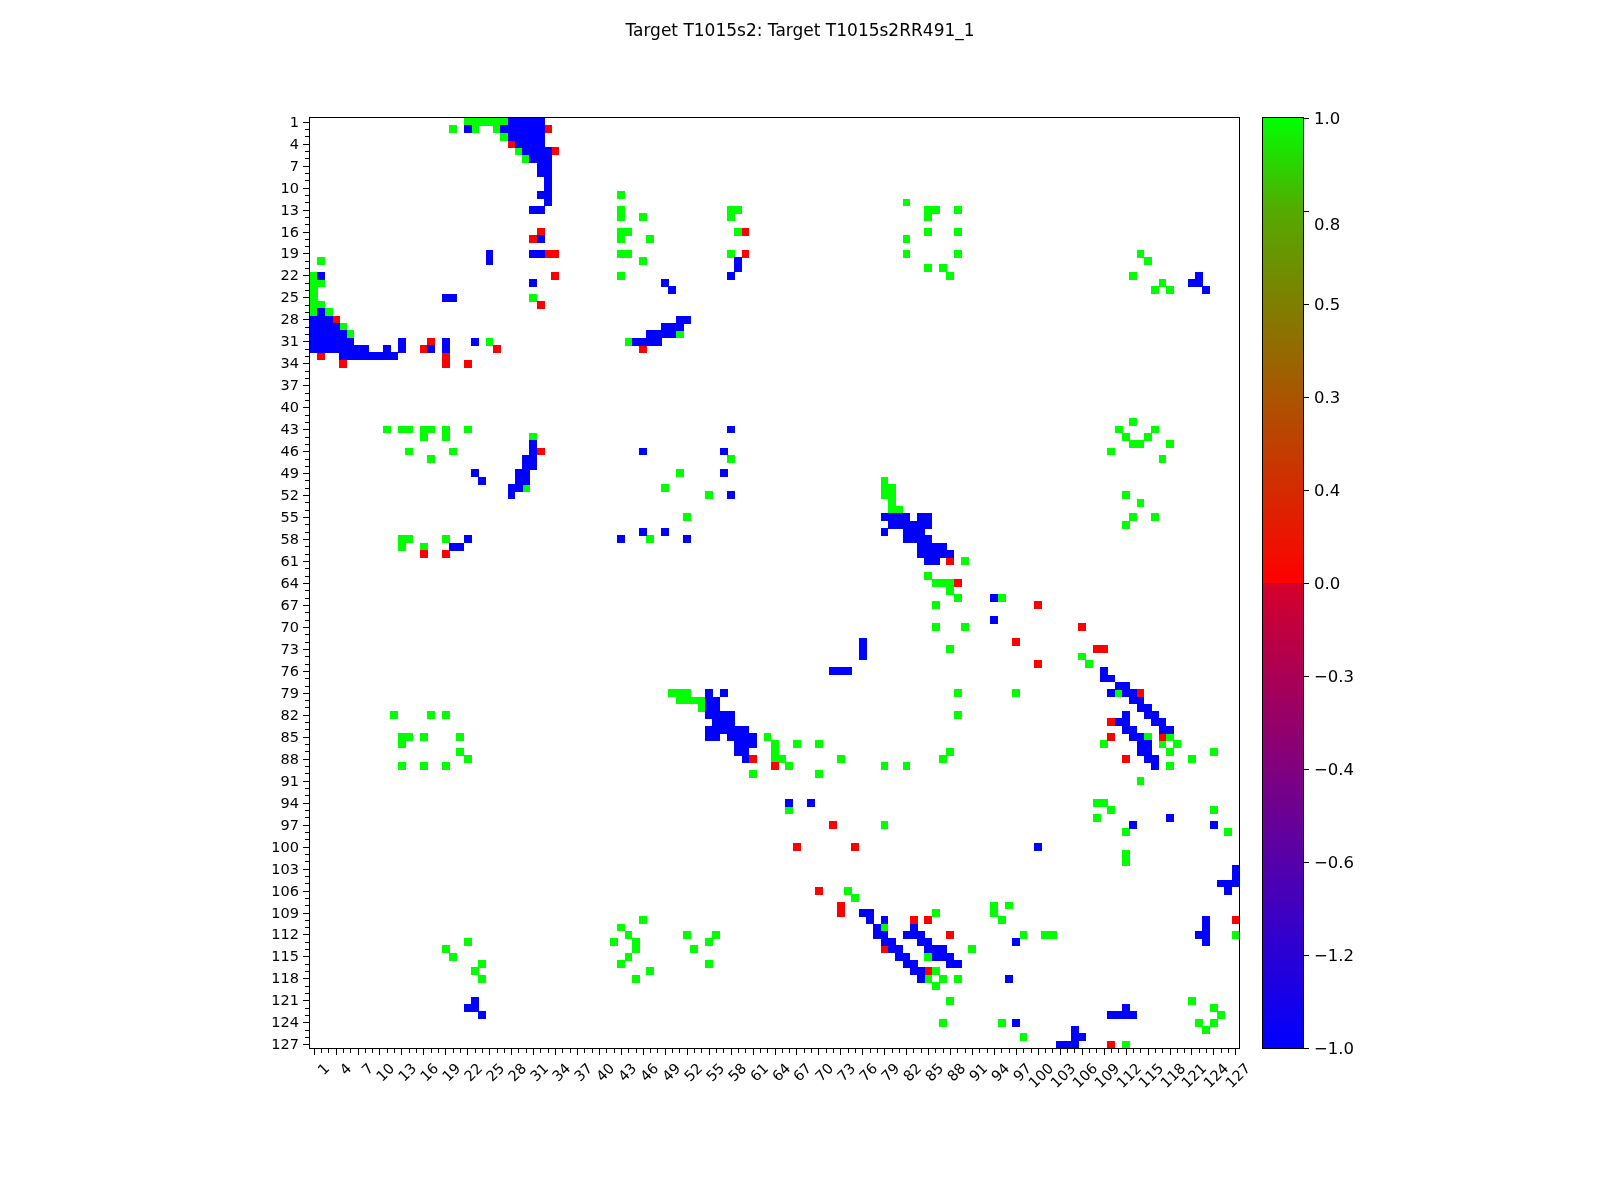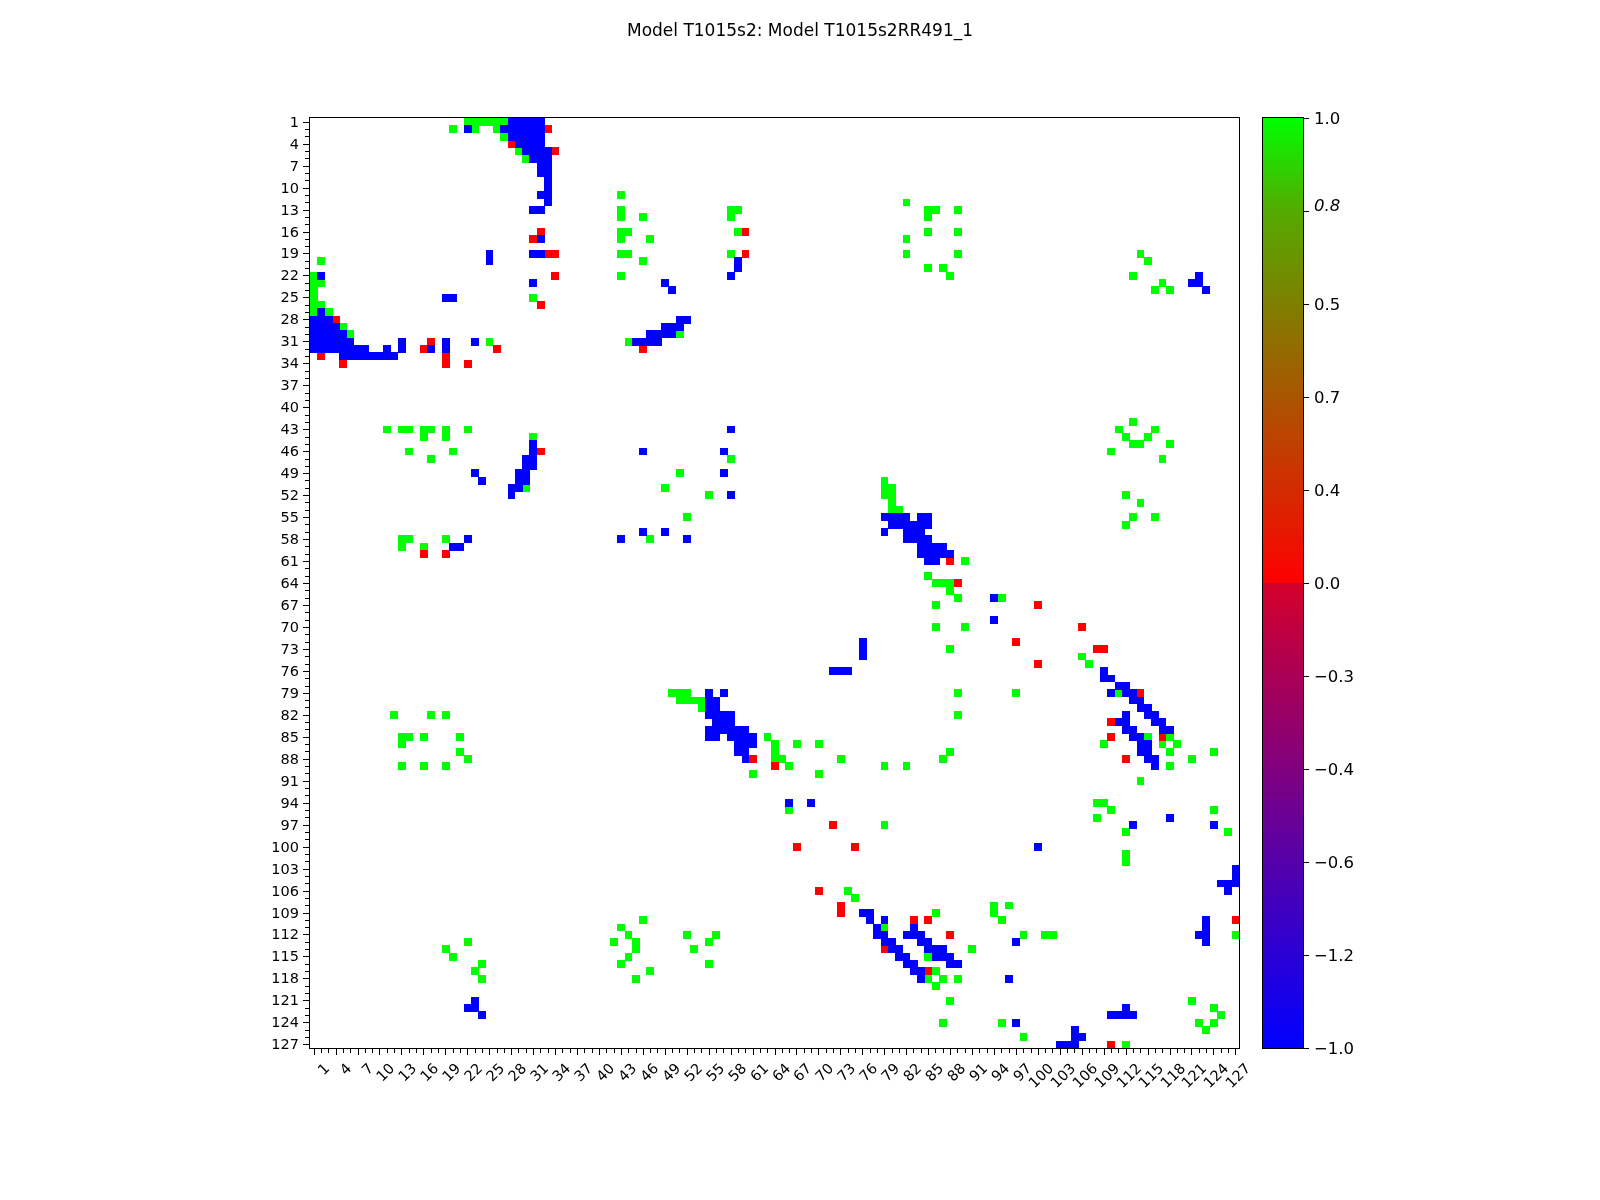--- a/index.html
+++ b/index.html
@@ -71,7 +71,7 @@
 <div class="figure">
 
   <div class="suptitle">
-    <div>Model T1015s2: Model T1015s2RR491_1</div>
+    <div>Target T1015s2: Target T1015s2RR491_1</div>
   </div>
 
 

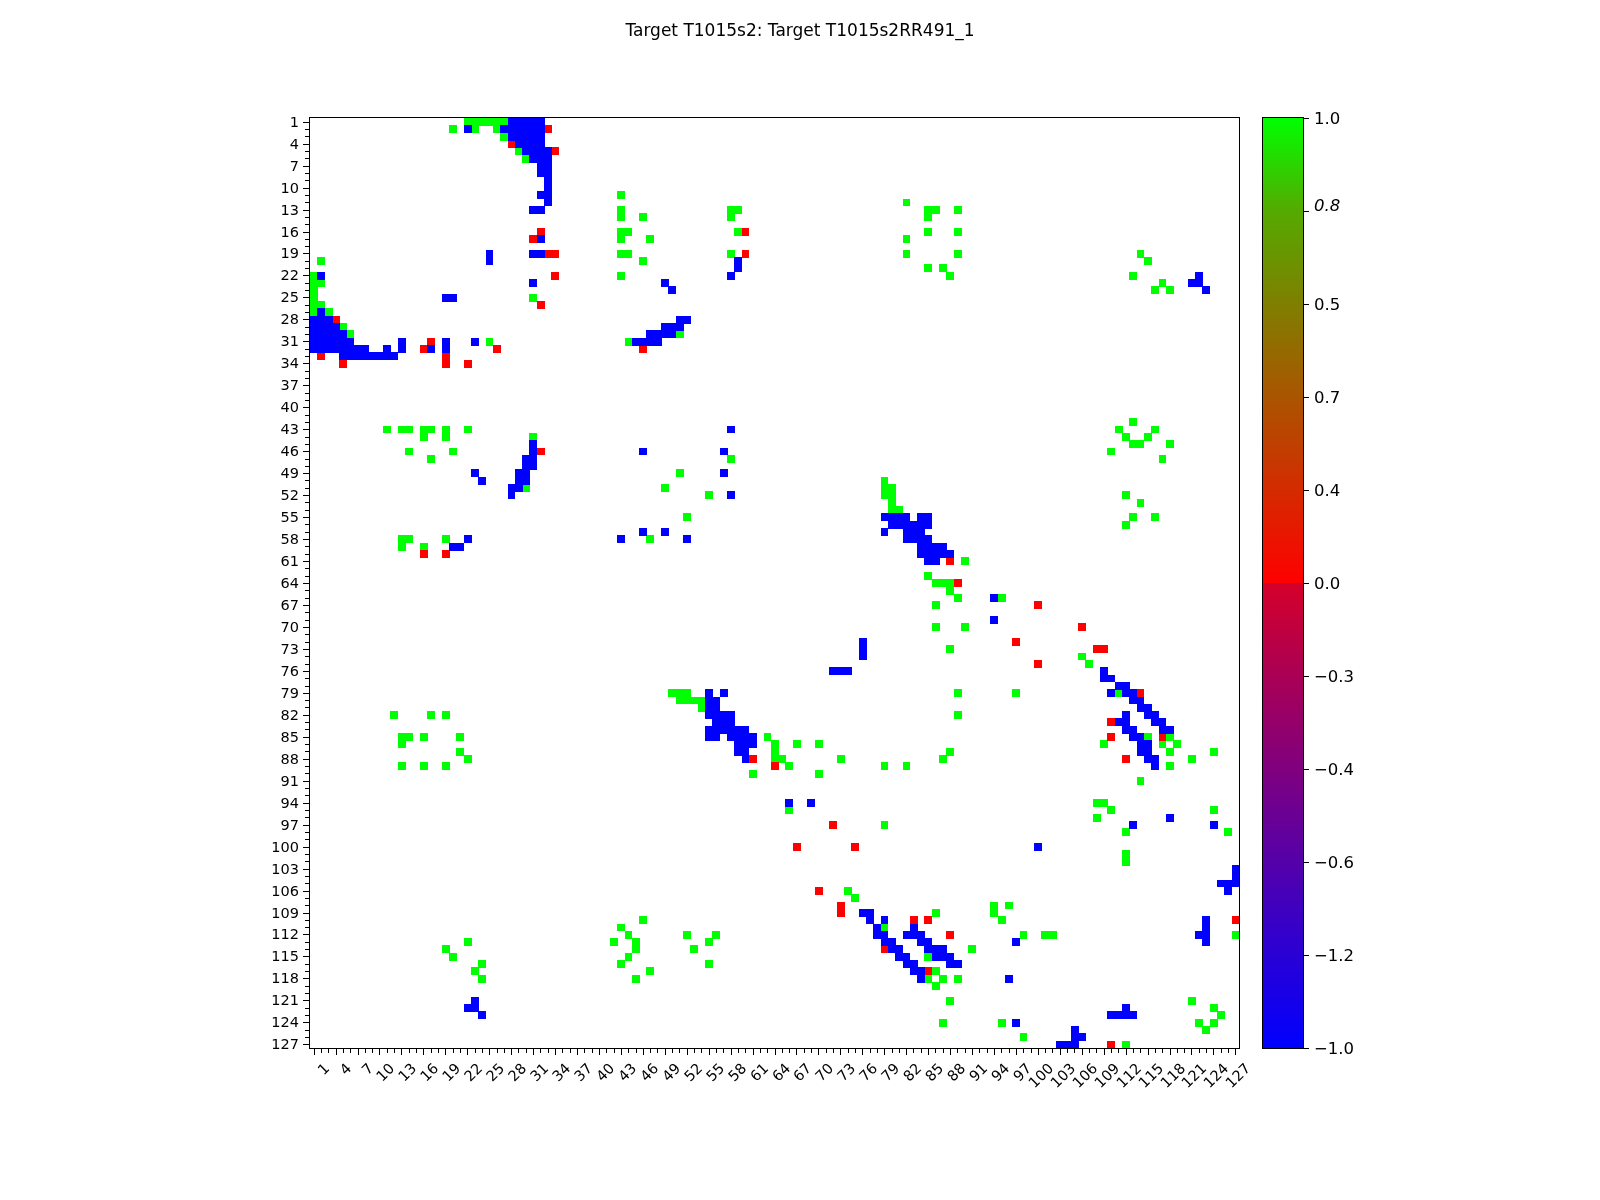--- a/index.html
+++ b/index.html
@@ -1165,7 +1165,7 @@
         <div class="cbtick" style="top: 186px;"></div>
         <div class="cblabel" style="top: 186px;">0.5</div>
         <div class="cbtick" style="top: 93px;"></div>
-        <div class="cblabel" style="top: 87px; font-style: italic;">0.8</div>
+        <div class="cblabel" style="top: 106px;">0.8</div>
         <div class="cbtick" style="top: 0px;"></div>
         <div class="cblabel" style="top: 0px;">1.0</div>
       </div>

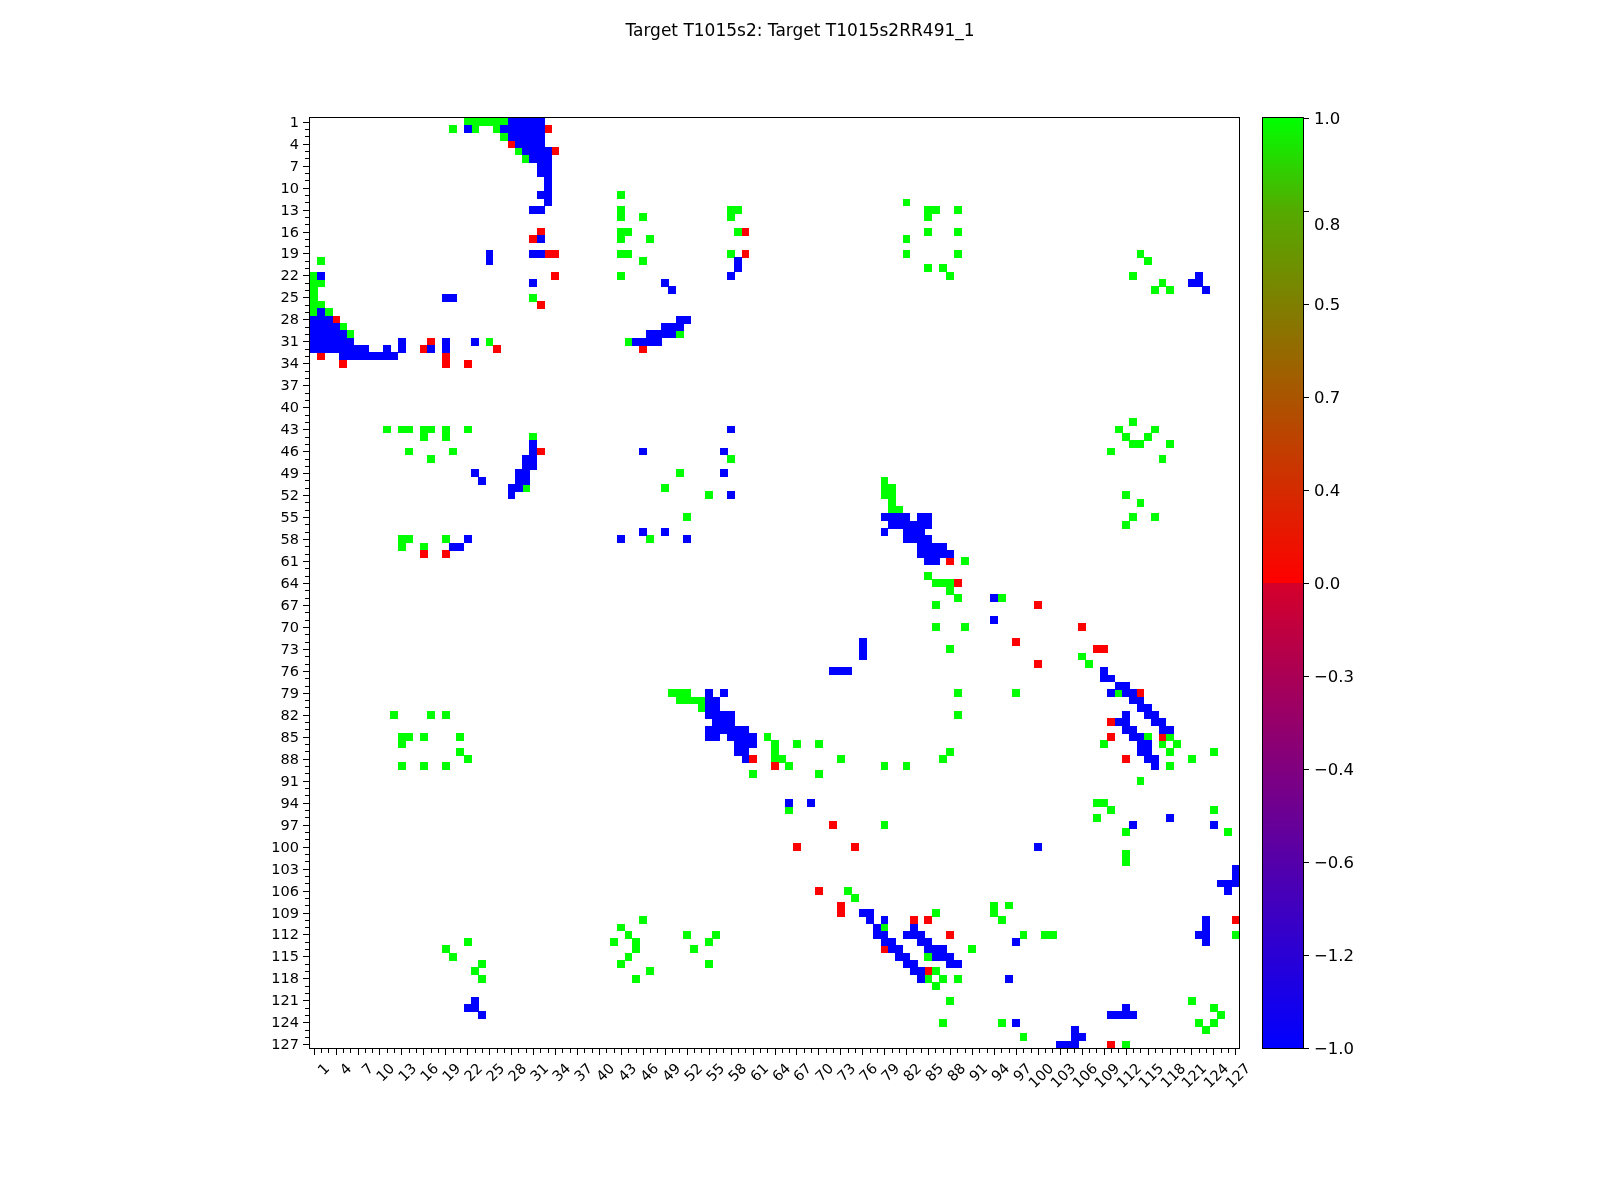--- a/index.html
+++ b/index.html
@@ -1161,7 +1161,7 @@
         <div class="cbtick" style="top: 372px;"></div>
         <div class="cblabel" style="top: 372px;">0.4</div>
         <div class="cbtick" style="top: 279px;"></div>
-        <div class="cblabel" style="top: 279px;">0.7</div>
+        <div class="cblabel" style="top: 279px;">0.3</div>
         <div class="cbtick" style="top: 186px;"></div>
         <div class="cblabel" style="top: 186px;">0.5</div>
         <div class="cbtick" style="top: 93px;"></div>

